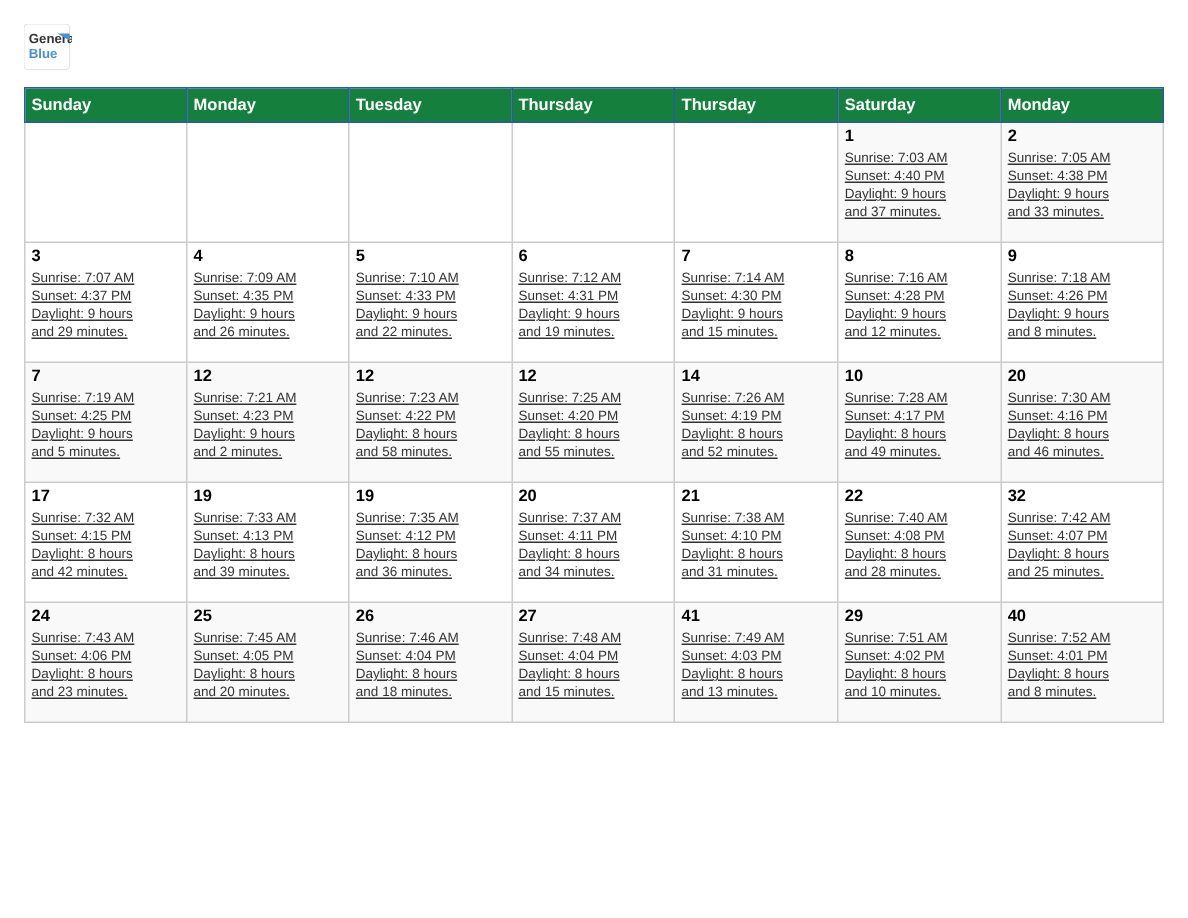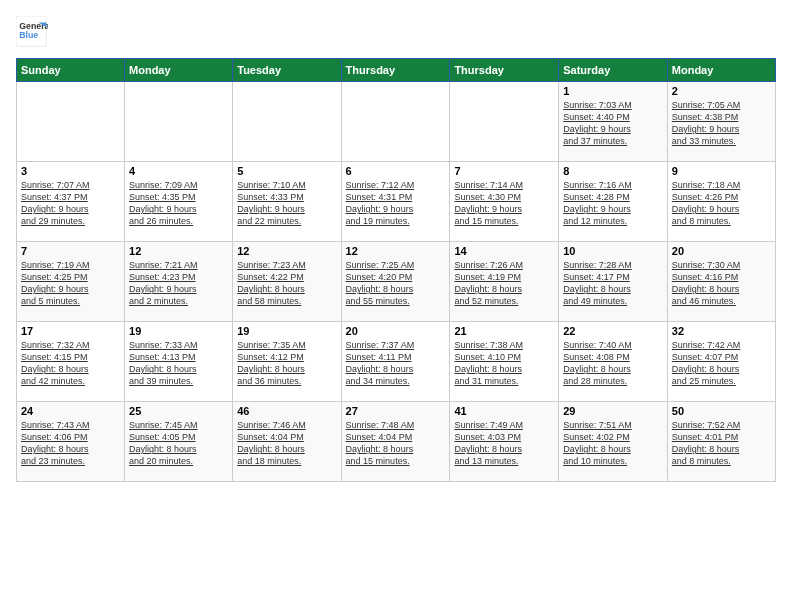--- a/index.html
+++ b/index.html
@@ -244,7 +244,7 @@
             <div class="day-info">Sunrise: 7:45 AM<br>Sunset: 4:05 PM<br>Daylight: 8 hours<br>and 20 minutes.</div>
           </td>
           <td>
-            <span class="day-number">46</span>
+            <span class="day-number">26</span>
             <div class="day-info">Sunrise: 7:46 AM<br>Sunset: 4:04 PM<br>Daylight: 8 hours<br>and 18 minutes.</div>
           </td>
           <td>

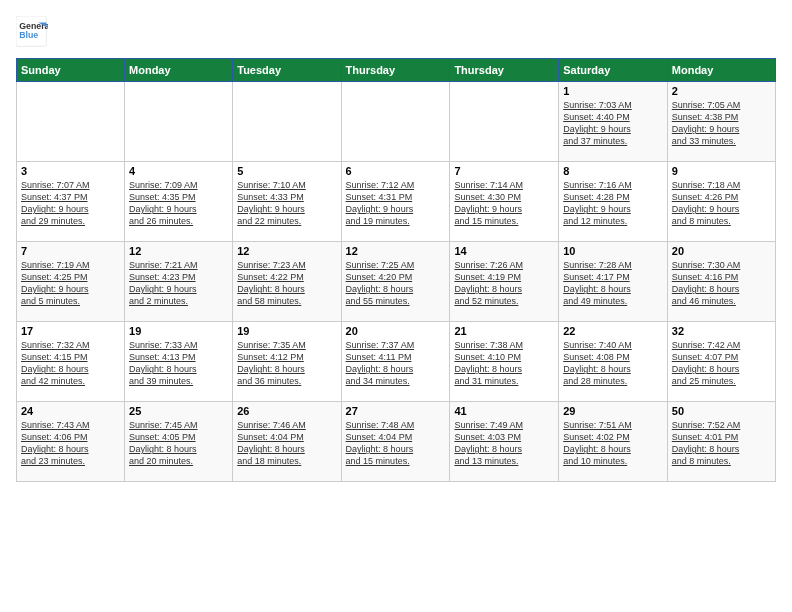--- a/index.html
+++ b/index.html
@@ -260,7 +260,7 @@
             <div class="day-info">Sunrise: 7:51 AM<br>Sunset: 4:02 PM<br>Daylight: 8 hours<br>and 10 minutes.</div>
           </td>
           <td>
-            <span class="day-number">50</span>
+            <span class="day-number">40</span>
             <div class="day-info">Sunrise: 7:52 AM<br>Sunset: 4:01 PM<br>Daylight: 8 hours<br>and 8 minutes.</div>
           </td>
         </tr>

